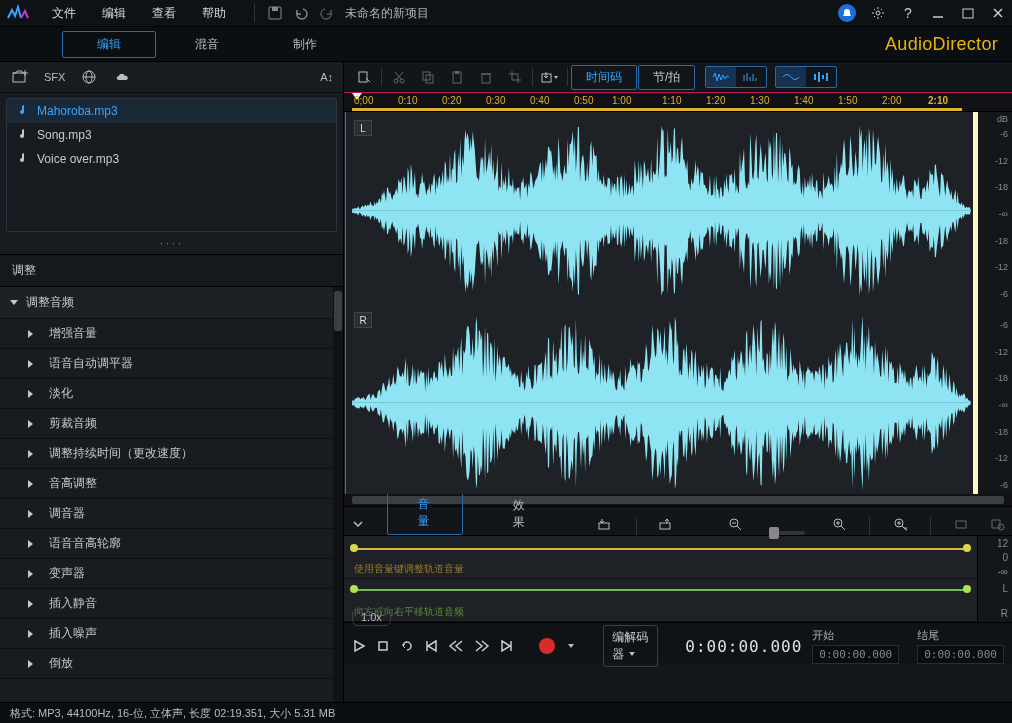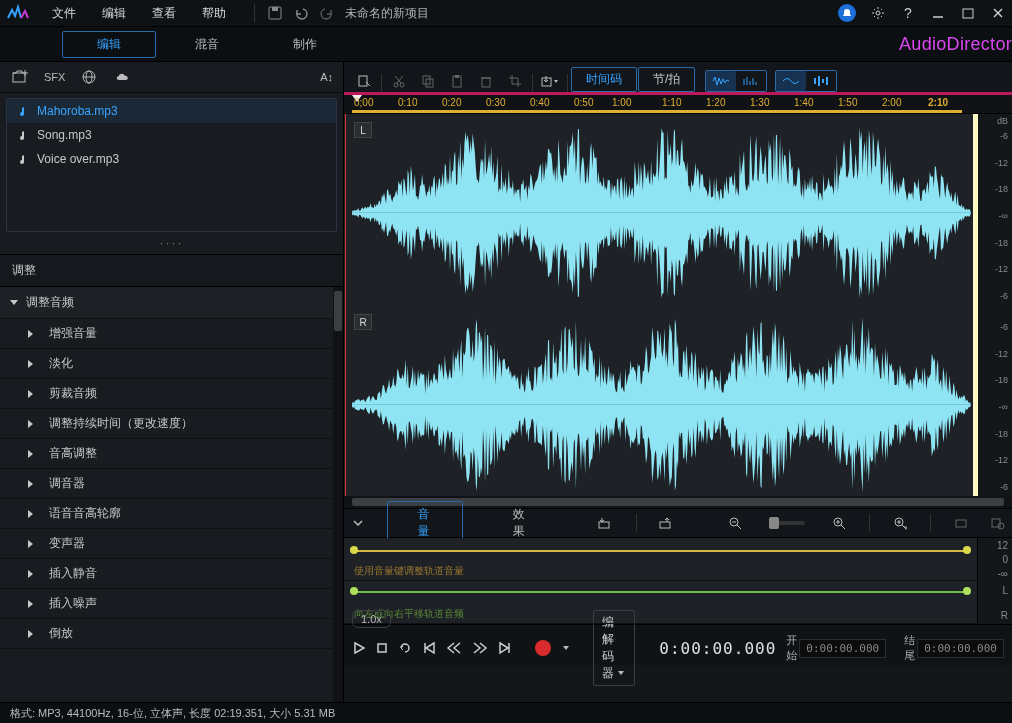--- a/index.html
+++ b/index.html
@@ -22,7 +22,7 @@
 .mode-tabs{display:flex;gap:4px;margin-left:62px}
 .mode-tab{padding:4px 34px;color:#bdbdbd;border:1px solid transparent;border-radius:2px}
 .mode-tab.active{color:#35a3ff;border-color:#2a6aa8}
-.brand{margin-left:auto;font-size:18px;font-weight:300;color:#d946ef;letter-spacing:.3px}
+.brand{margin-left:auto;margin-right:14px;font-size:18px;font-weight:300;color:#eab308;letter-spacing:.3px}
 
 
 .main{flex:1;display:flex;min-height:0}

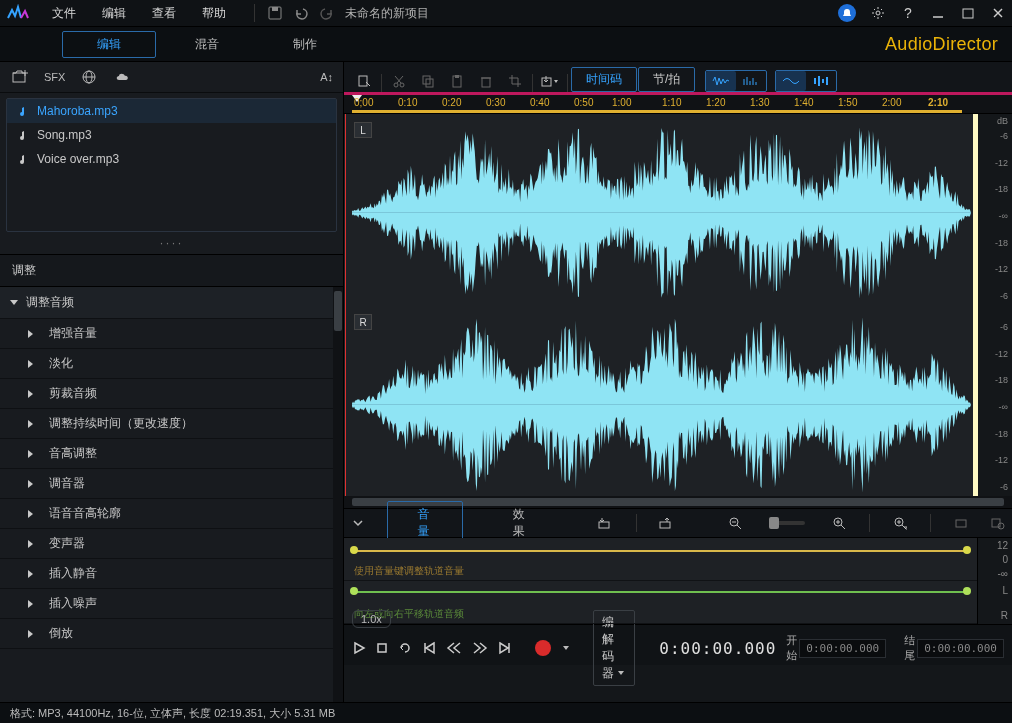--- a/index.html
+++ b/index.html
@@ -50,7 +50,7 @@
 
 
 .right{flex:1;display:flex;flex-direction:column;min-width:0;background:#14171a}
-.tool-row{height:30px;display:flex;align-items:flex-end;gap:1px;padding:0 6px;border-bottom:3px solid #be185d;background:#121519}
+.tool-row{height:30px;display:flex;align-items:center;gap:1px;padding:0 6px;border-bottom:1px solid #be185d;background:#121519}
 .tbtn{width:28px;height:22px;display:flex;align-items:center;justify-content:center;color:#999;border-radius:2px}
 .tbtn.dim{color:#555}
 .sep{width:1px;height:18px;background:#333;margin:0 2px}

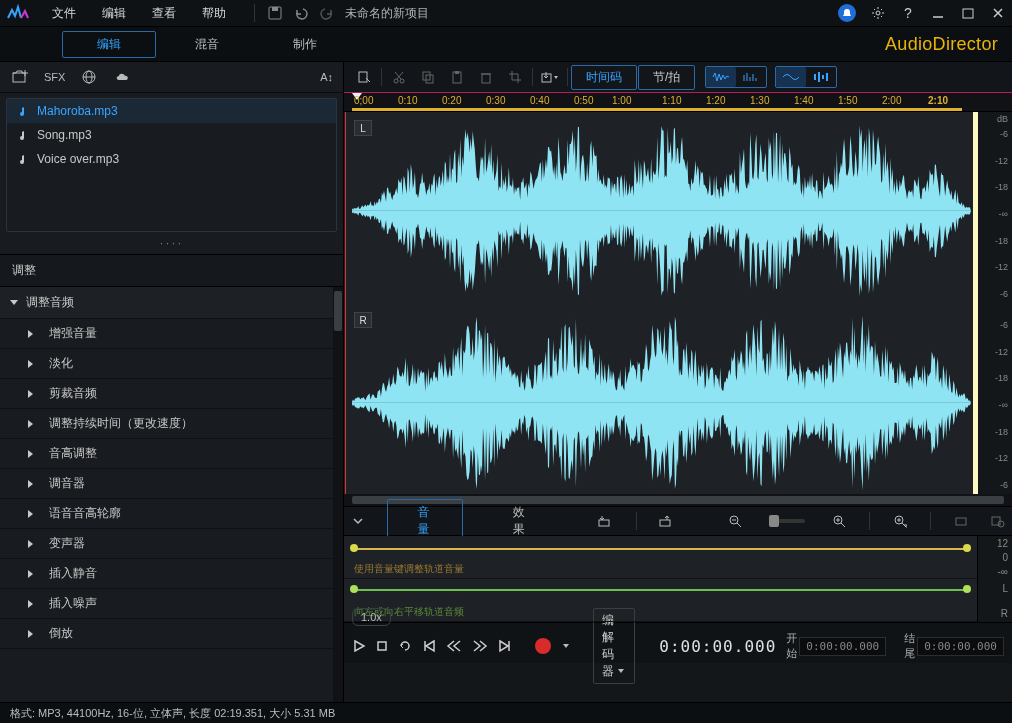--- a/index.html
+++ b/index.html
@@ -34,7 +34,7 @@
 .lib-tool.txt{width:auto;font-size:11px}
 .lib-tools .spacer{flex:1}
 .file-list{border:1px solid #2a3340;margin:5px 6px 0 6px;border-radius:2px}
-.file-row{display:flex;align-items:flex-end;gap:8px;padding:5px 10px;color:#c8c8c8}
+.file-row{display:flex;align-items:flex-start;gap:8px;padding:5px 10px;color:#c8c8c8}
 .file-row.sel{background:#1b2836;color:#3aa5ff}
 .note-icon{width:12px;height:12px}
 .drag-dots{text-align:center;color:#777;padding:4px 0;letter-spacing:2px}

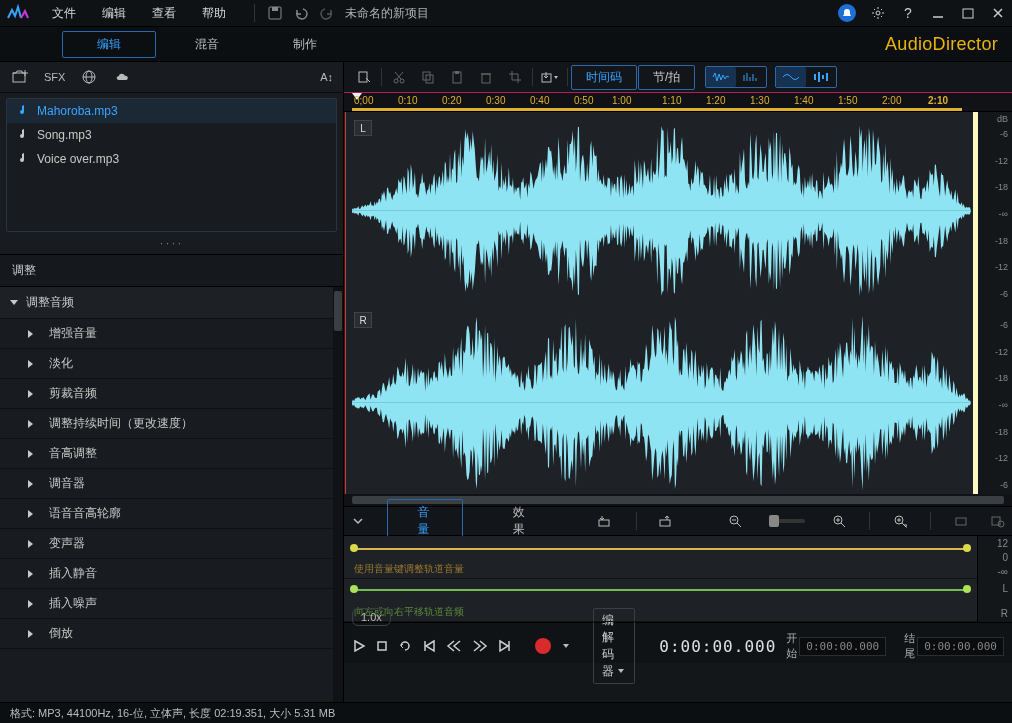--- a/index.html
+++ b/index.html
@@ -268,6 +268,10 @@
             </div>
             <div class="adjust-item">
               <span class="tri"></span>
+              <span>语音自动调平器</span>
+            </div>
+            <div class="adjust-item">
+              <span class="tri"></span>
               <span>淡化</span>
             </div>
             <div class="adjust-item">

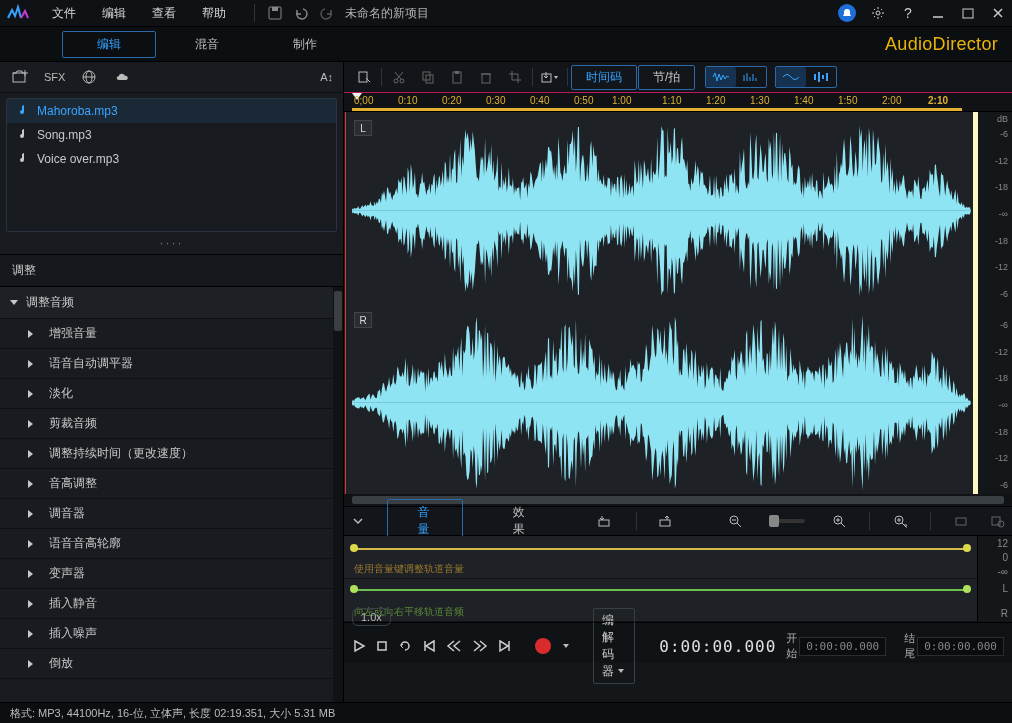--- a/index.html
+++ b/index.html
@@ -80,7 +80,7 @@
 .hscroll .hthumb{height:8px;background:#3a3f44;margin:0 8px;border-radius:2px;flex:1}
 
 
-.lower-tabs{height:28px;display:flex;align-items:center;background:#121519;border-top:1px solid #000;border-bottom:1px solid #000;padding:0 6px;gap:20px}
+.lower-tabs{height:28px;display:flex;align-items:flex-end;background:#121519;border-top:1px solid #000;border-bottom:1px solid #000;padding:0 6px;gap:20px}
 .lt-tab{padding:4px 30px;color:#bdbdbd}
 .lt-tab.active{color:#35a3ff;border:1px solid #2a6aa8;border-radius:2px}
 .zoom-slider{width:60px;height:4px;background:#333;border-radius:2px;position:relative;margin:0 6px}

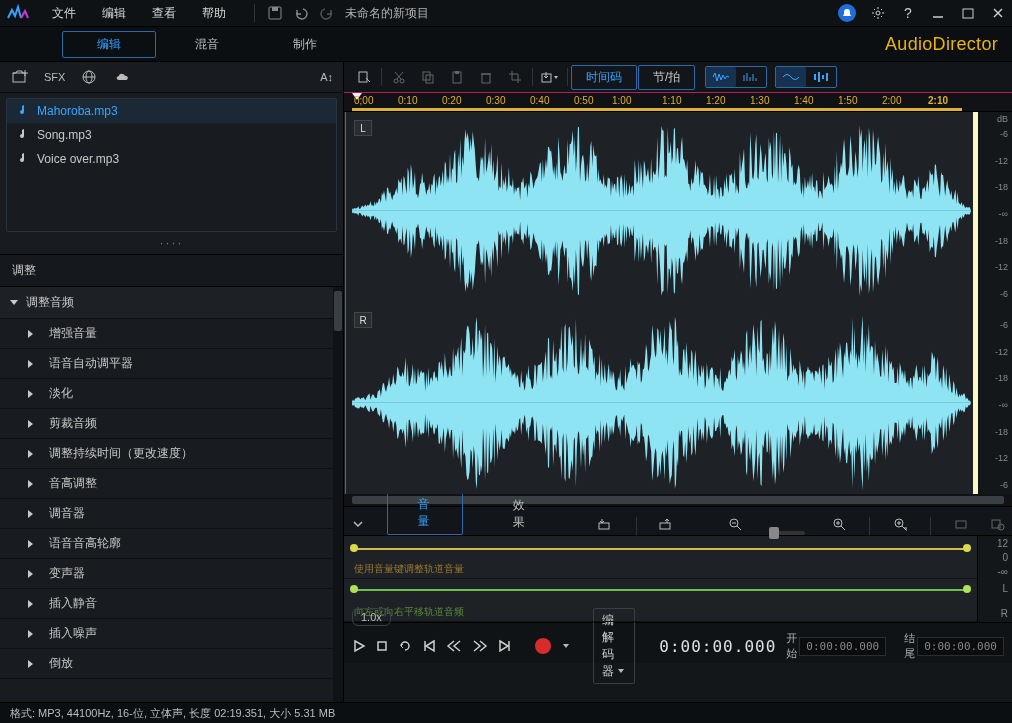--- a/index.html
+++ b/index.html
@@ -107,7 +107,7 @@
 .codec{padding:3px 8px;border:1px solid #3a3f44;border-radius:2px;color:#ccc}
 .timecode{font-family:monospace;font-size:16px;color:#e0e0e0;letter-spacing:1px}
 .time-grp{margin-left:auto;display:flex;gap:18px}
-.time-col{display:flex;flex-direction:row;align-items:center;gap:2px}
+.time-col{display:flex;flex-direction:column;align-items:flex-start;gap:2px}
 .time-col .lbl{font-size:11px;color:#aaa}
 .time-col .val{font-family:monospace;font-size:11px;color:#888;background:#0a0c0e;padding:2px 6px;border:1px solid #2a2e33}
 

